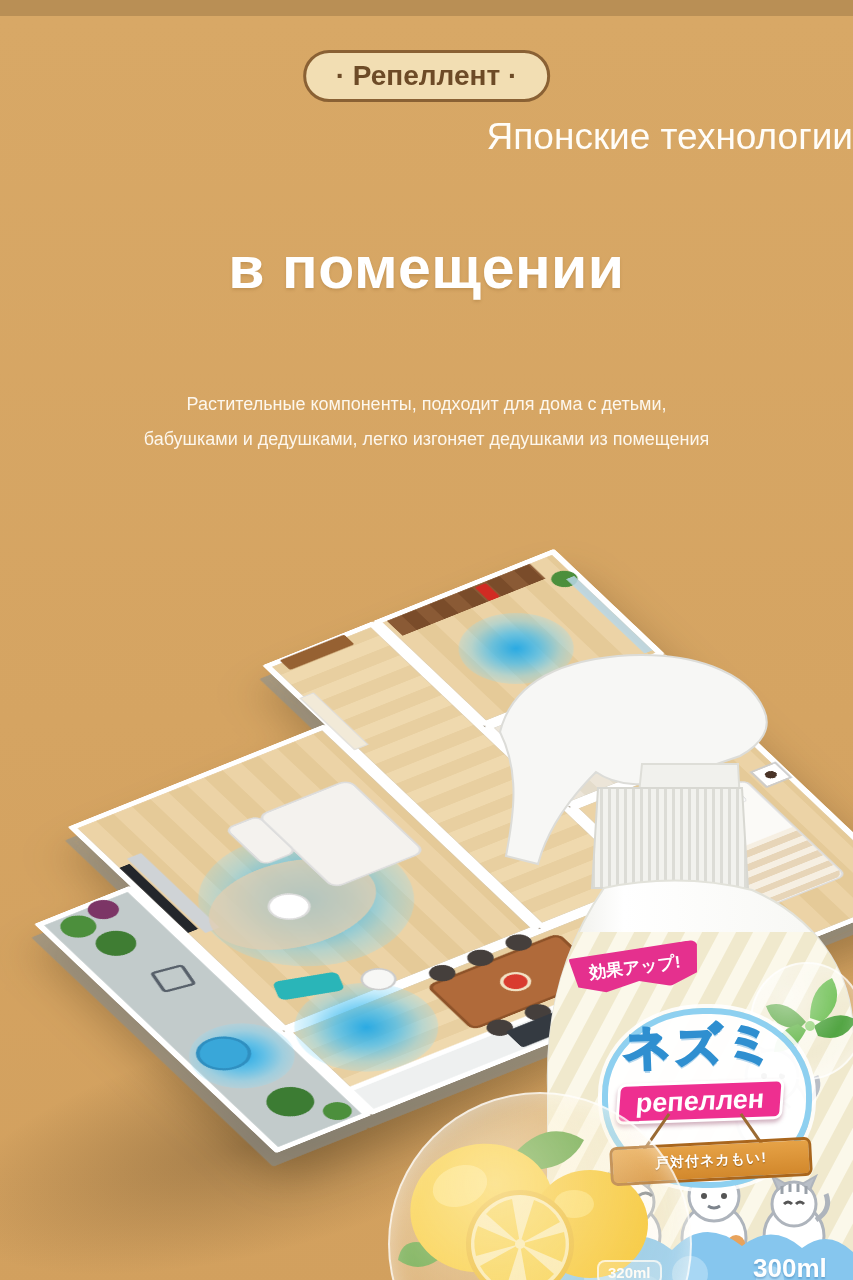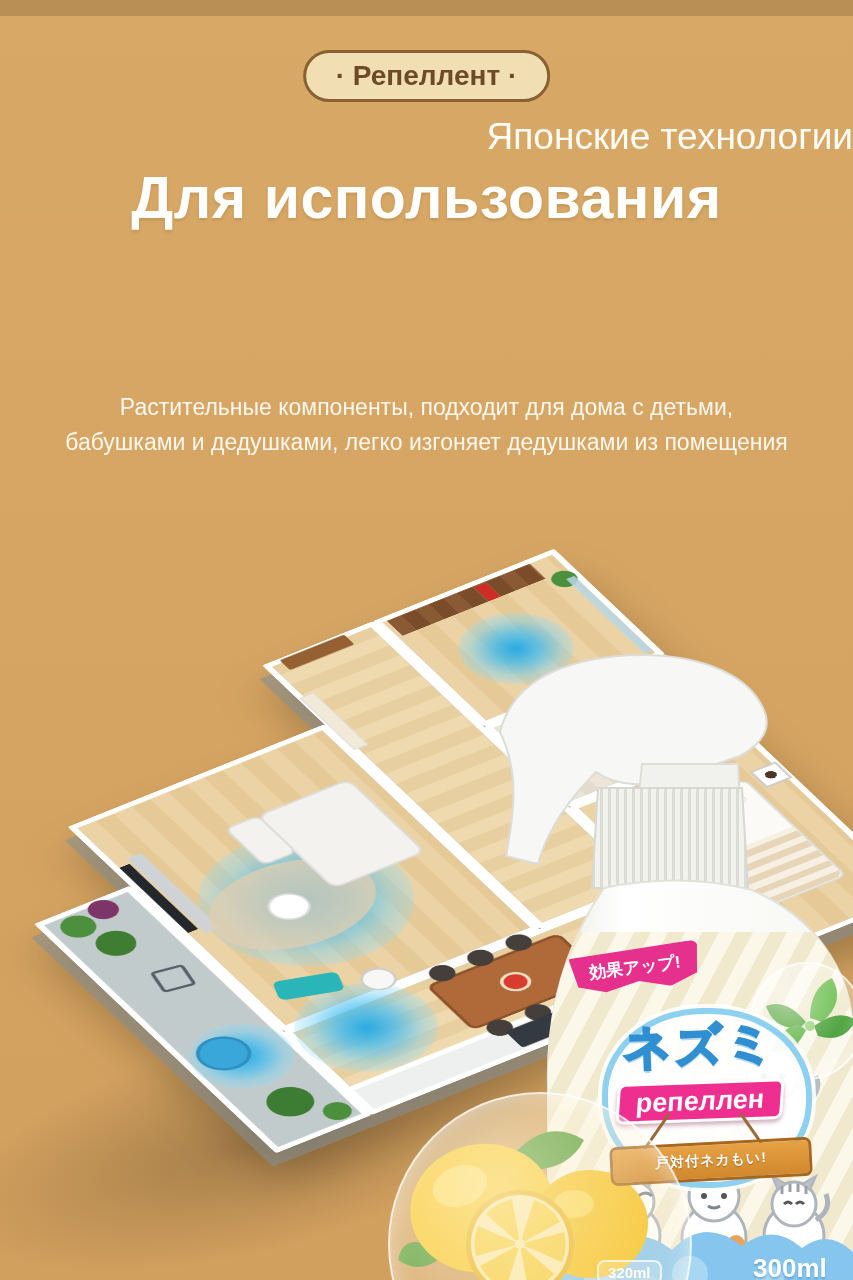--- a/index.html
+++ b/index.html
@@ -79,7 +79,6 @@
 
   <div class="badge">· Репеллент ·</div>
   <div class="kicker">Японские технологии</div>
-  <div class="hline hl1">Для использования</div>
   <div class="sub sl1">Растительные компоненты, подходит для дома с детьми,</div>
   <div class="sub sl2">бабушками и дедушками, легко изгоняет дедушками из помещения</div>
 

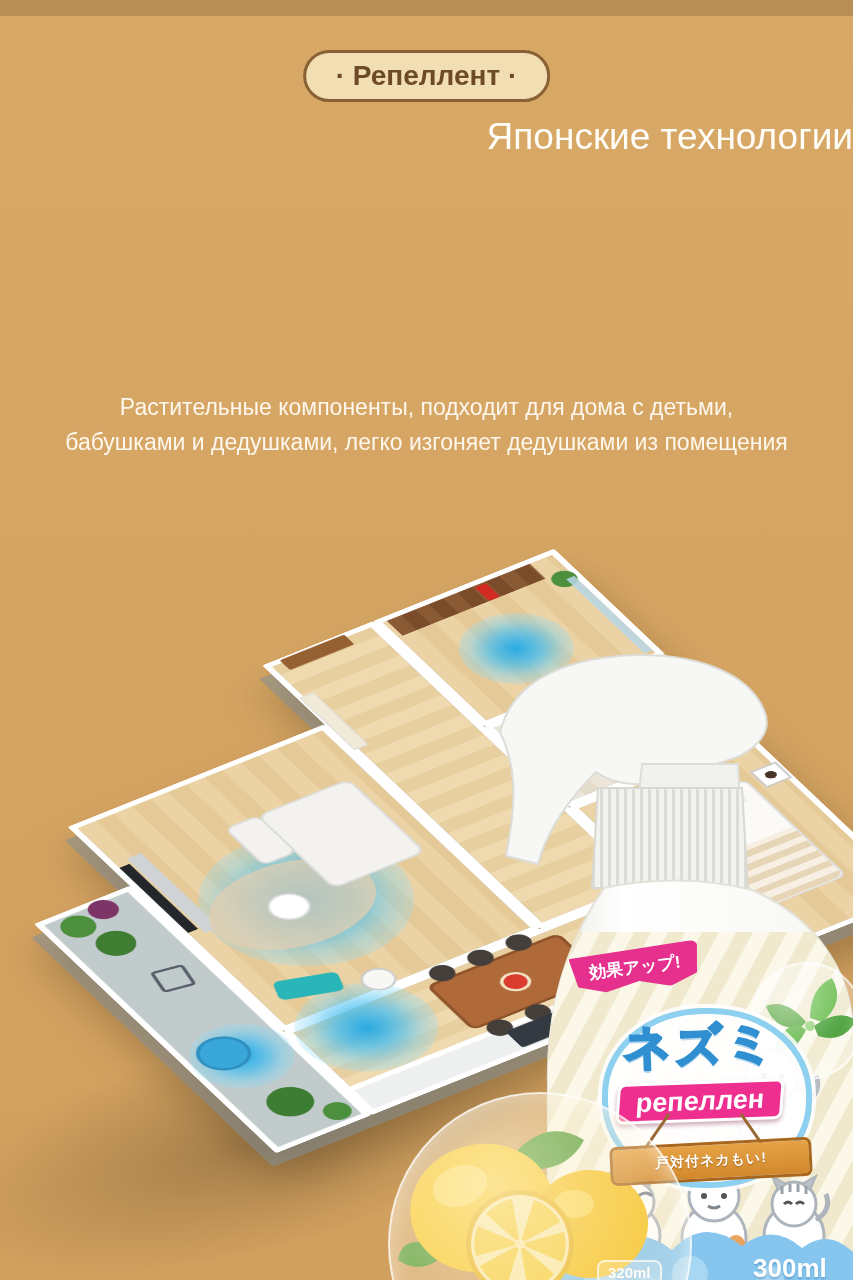--- a/index.html
+++ b/index.html
@@ -79,6 +79,7 @@
 
   <div class="badge">· Репеллент ·</div>
   <div class="kicker">Японские технологии</div>
+  <div class="hline hl2">в помещении</div>
   <div class="sub sl1">Растительные компоненты, подходит для дома с детьми,</div>
   <div class="sub sl2">бабушками и дедушками, легко изгоняет дедушками из помещения</div>
 

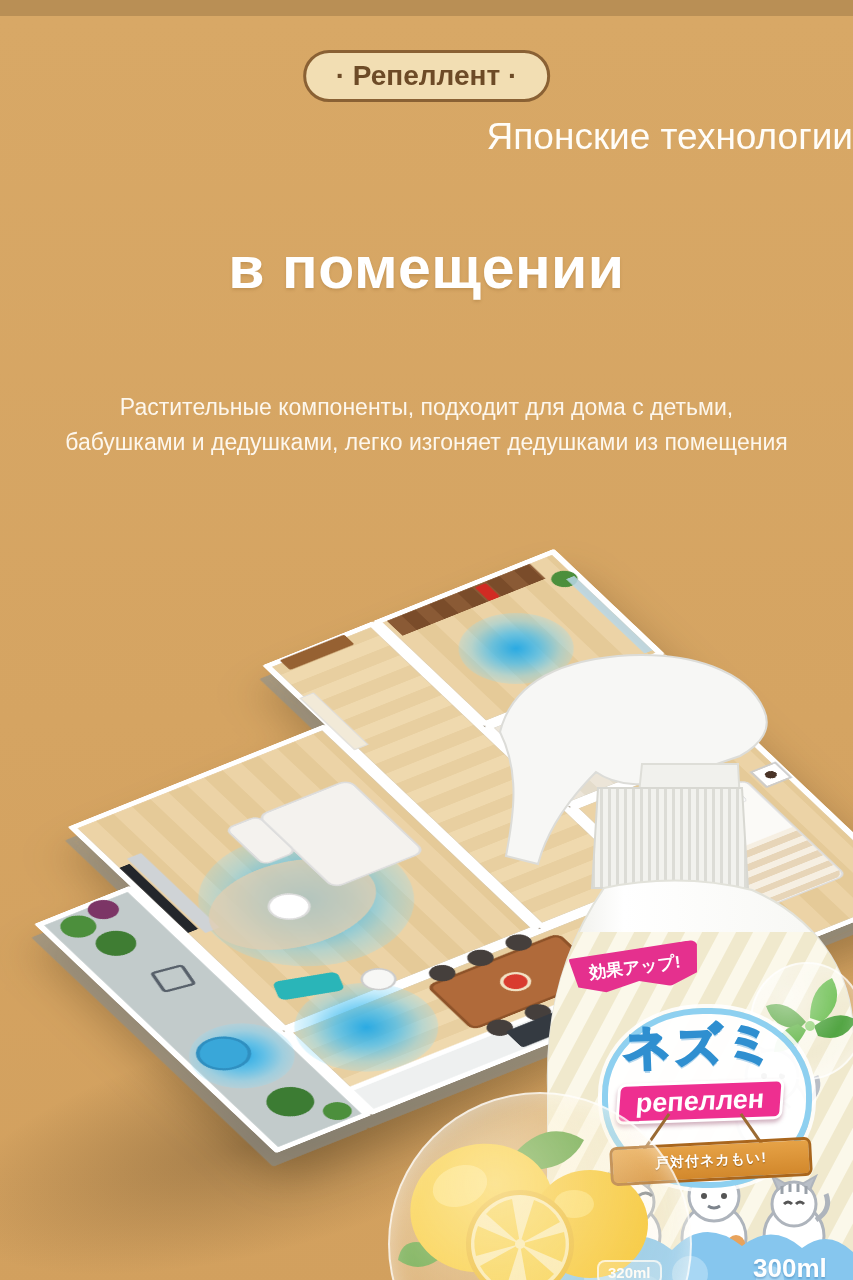--- a/index.html
+++ b/index.html
@@ -17,7 +17,7 @@
     text-shadow:0 2px 3px rgba(140,95,40,.25);}
   .hl1{top:148px}.hl2{top:218px}.hl3{top:288px}
   .sub{position:absolute;width:100%;text-align:center;color:#fdf7ed;
-    font-size:23px;font-weight:500;}
+    font-size:18px;font-weight:500;}
   .sl1{top:378px}.sl2{top:413px}
   
   .ground-shadow{position:absolute;left:-60px;top:1020px;width:620px;height:220px;

